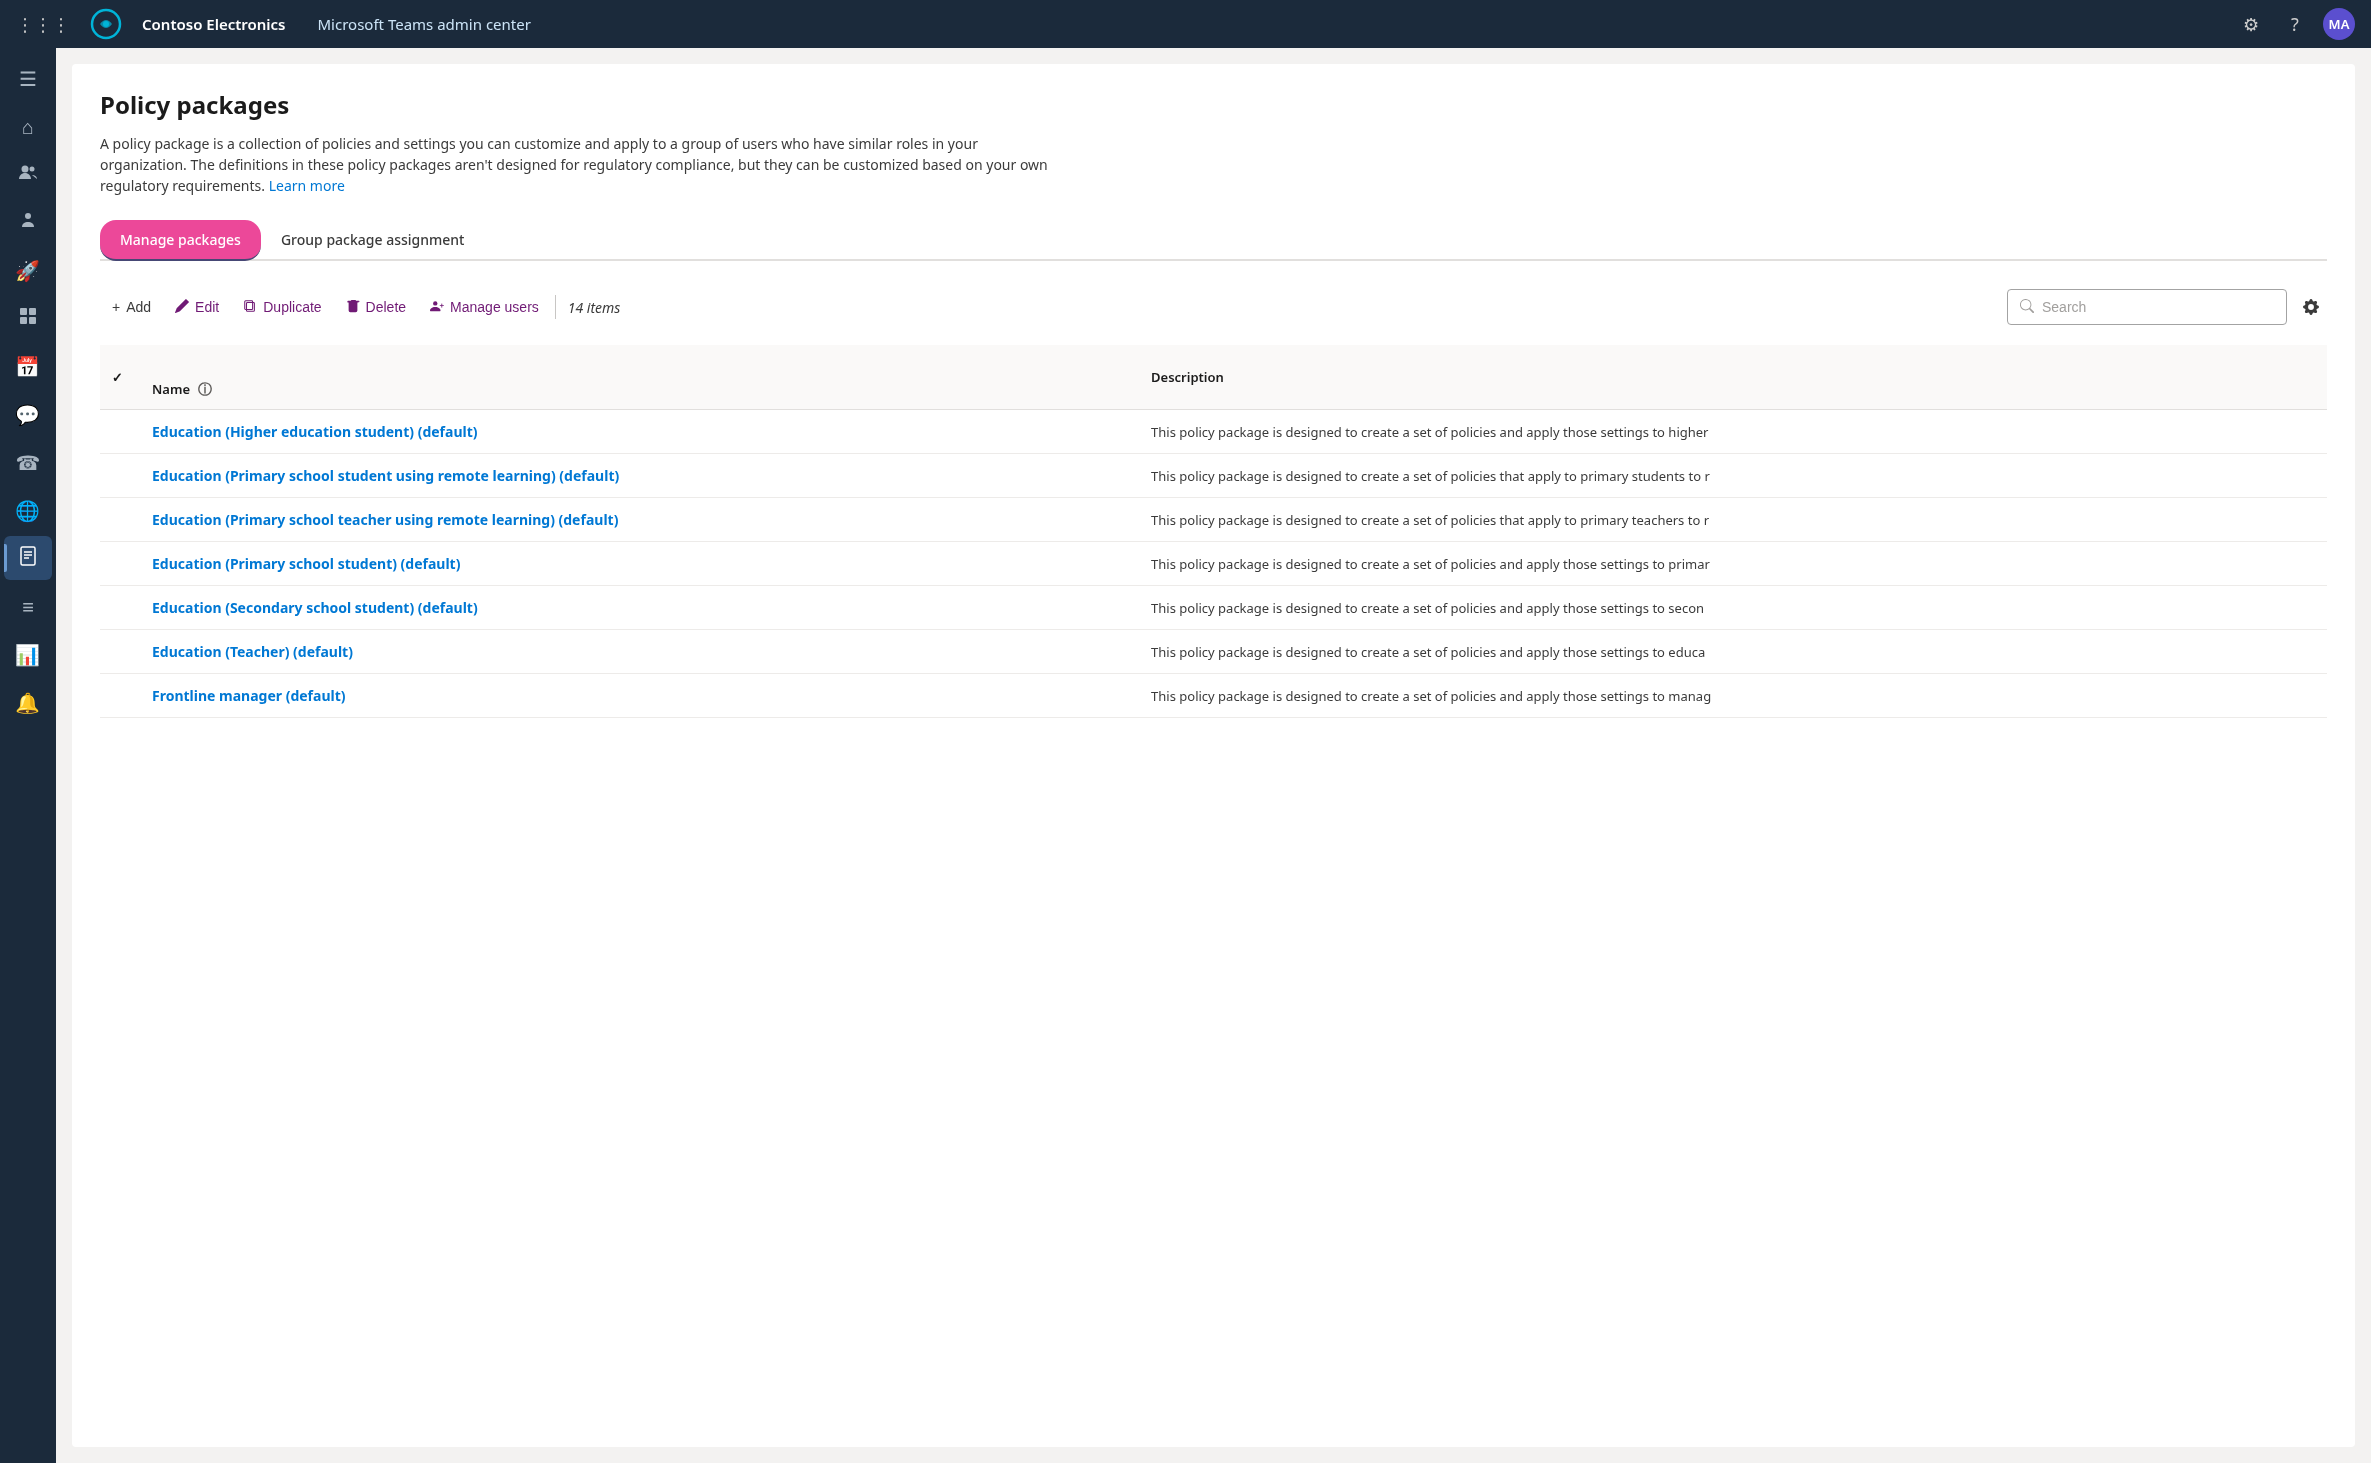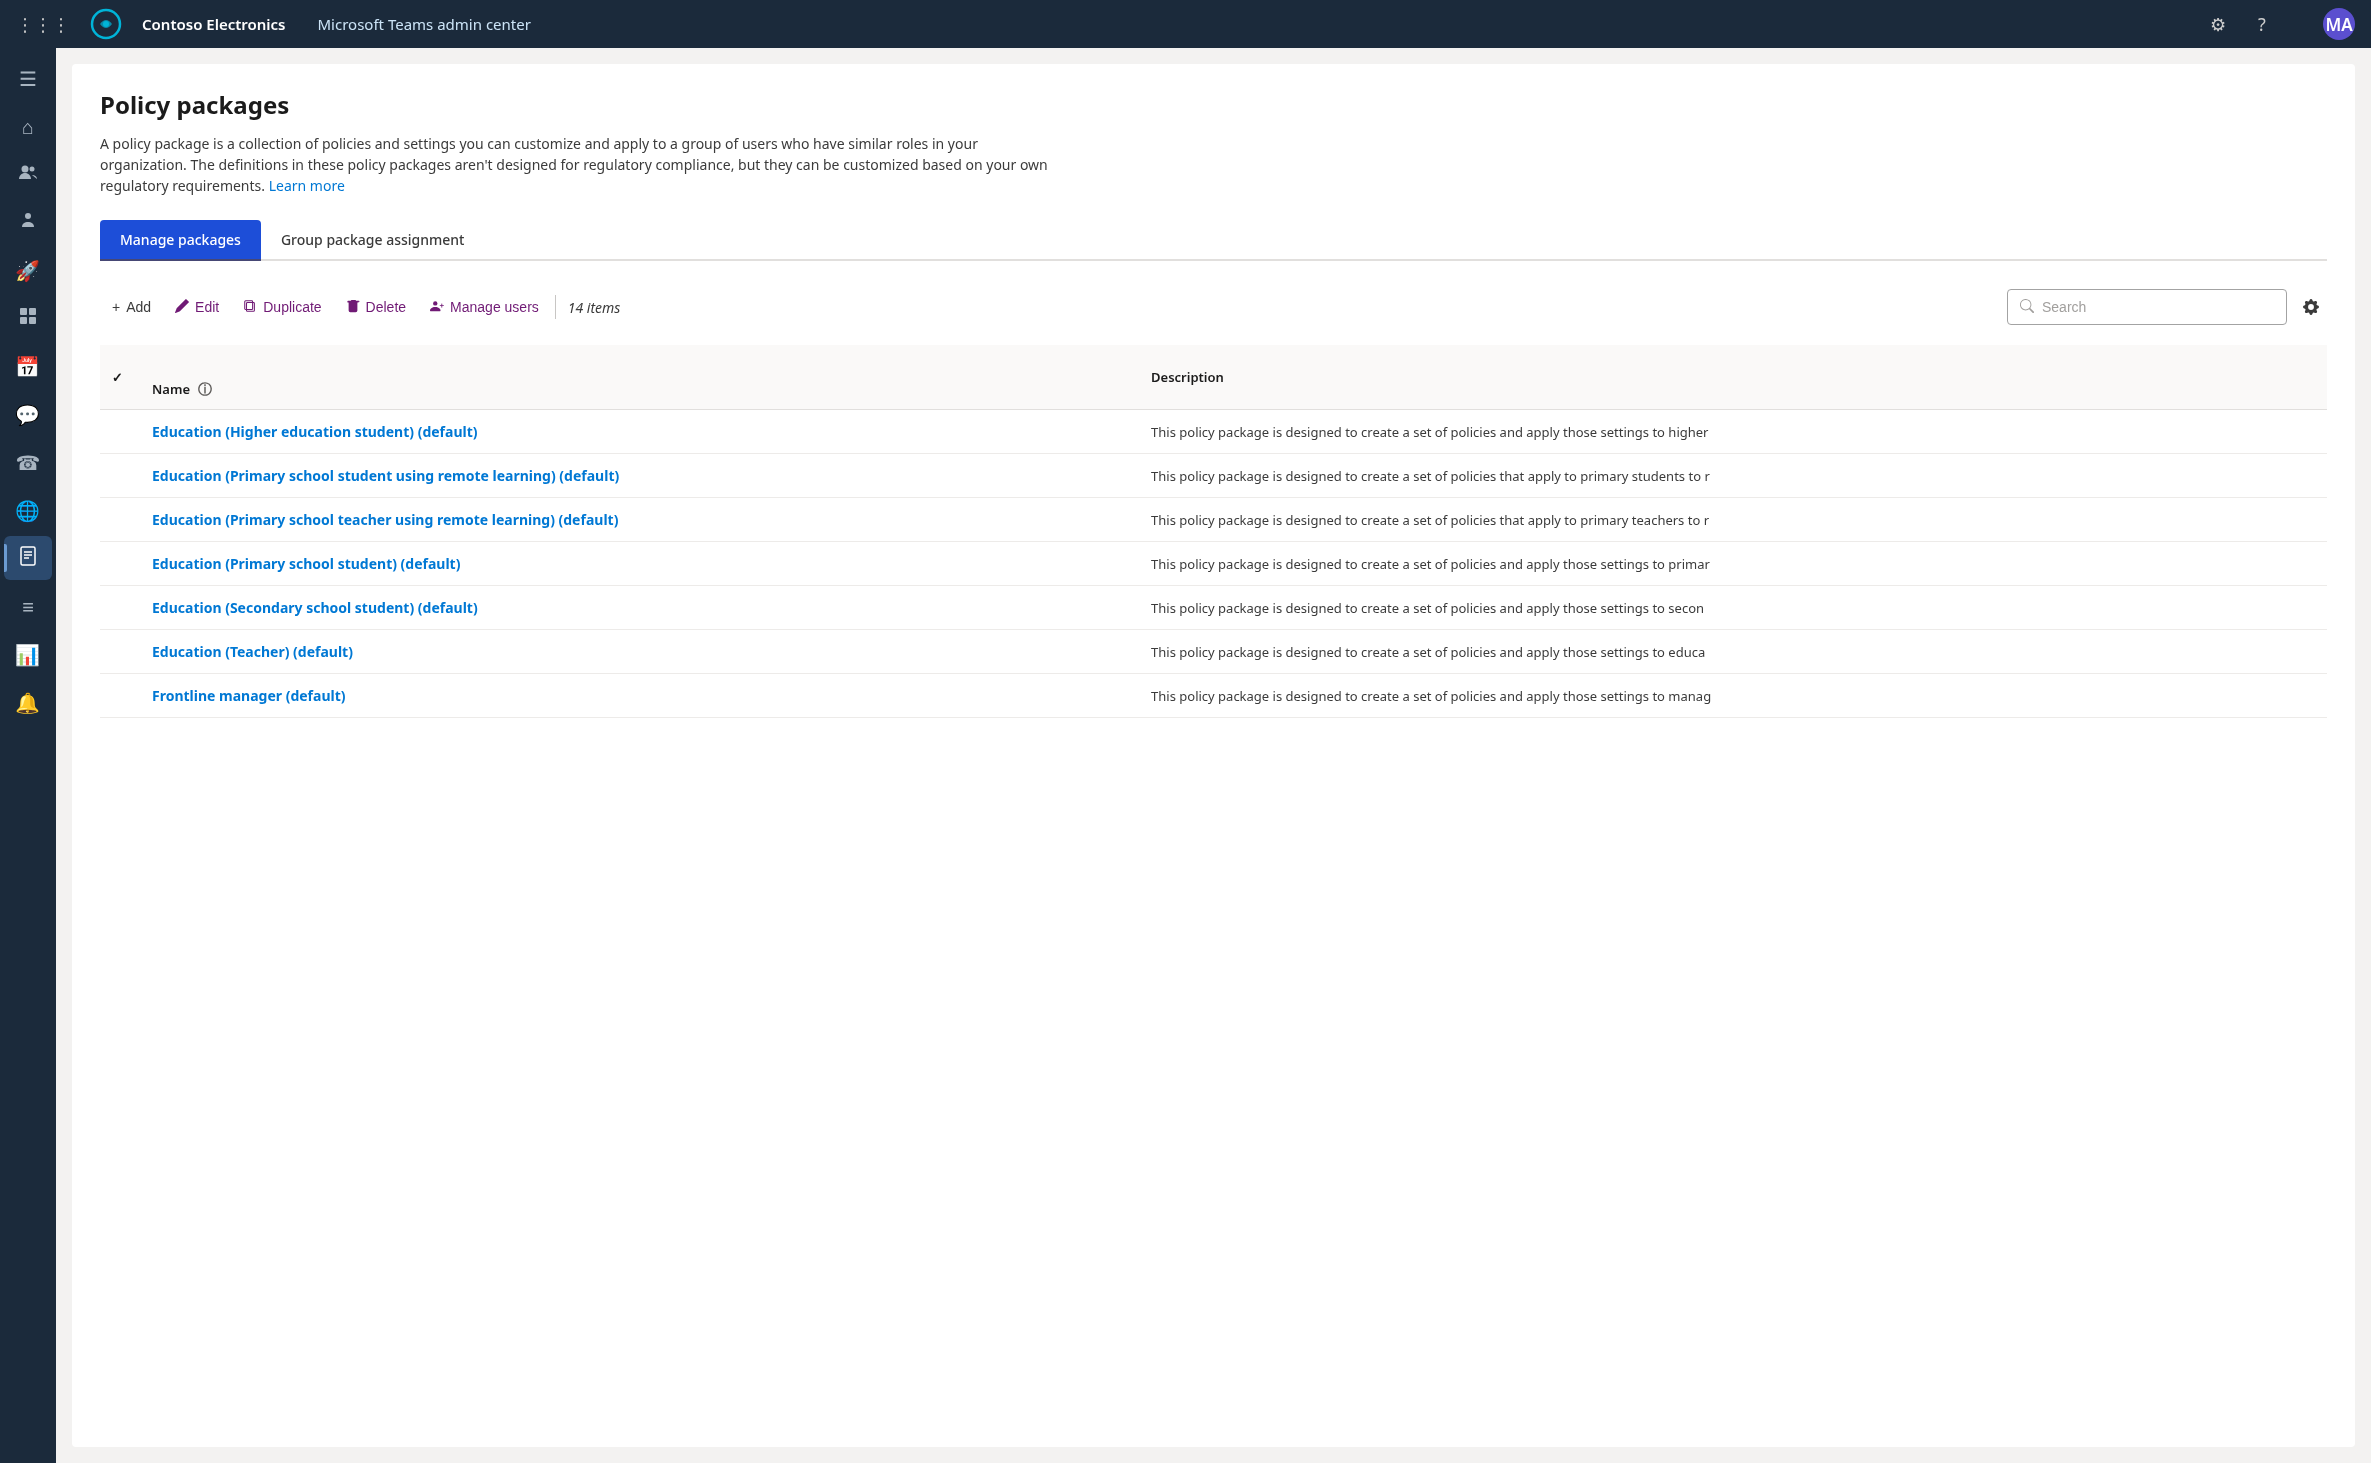--- a/index.html
+++ b/index.html
@@ -22,7 +22,7 @@
     .topnav-app { color: #cce4f7; font-size: 15px; margin-left: 20px; }
     .topnav-spacer { flex: 1; }
     .topnav-icon-btn { color: #ccc; font-size: 18px; cursor: pointer; width: 32px; height: 32px; display: flex; align-items: center; justify-content: center; border-radius: 4px; }
-    .topnav-avatar { width: 32px; height: 32px; border-radius: 50%; background: #5b4fcf; color: #fff; font-size: 17px; font-weight: 600; display: flex; align-items: center; justify-content: center; cursor: pointer; margin-left: 33px; }
+    .topnav-avatar { width: 32px; height: 32px; border-radius: 50%; background: #5b4fcf; color: #fff; font-size: 13px; font-weight: 600; display: flex; align-items: center; justify-content: center; cursor: pointer; }
 
     
     .main-layout { display: flex; flex: 1; overflow: hidden; }

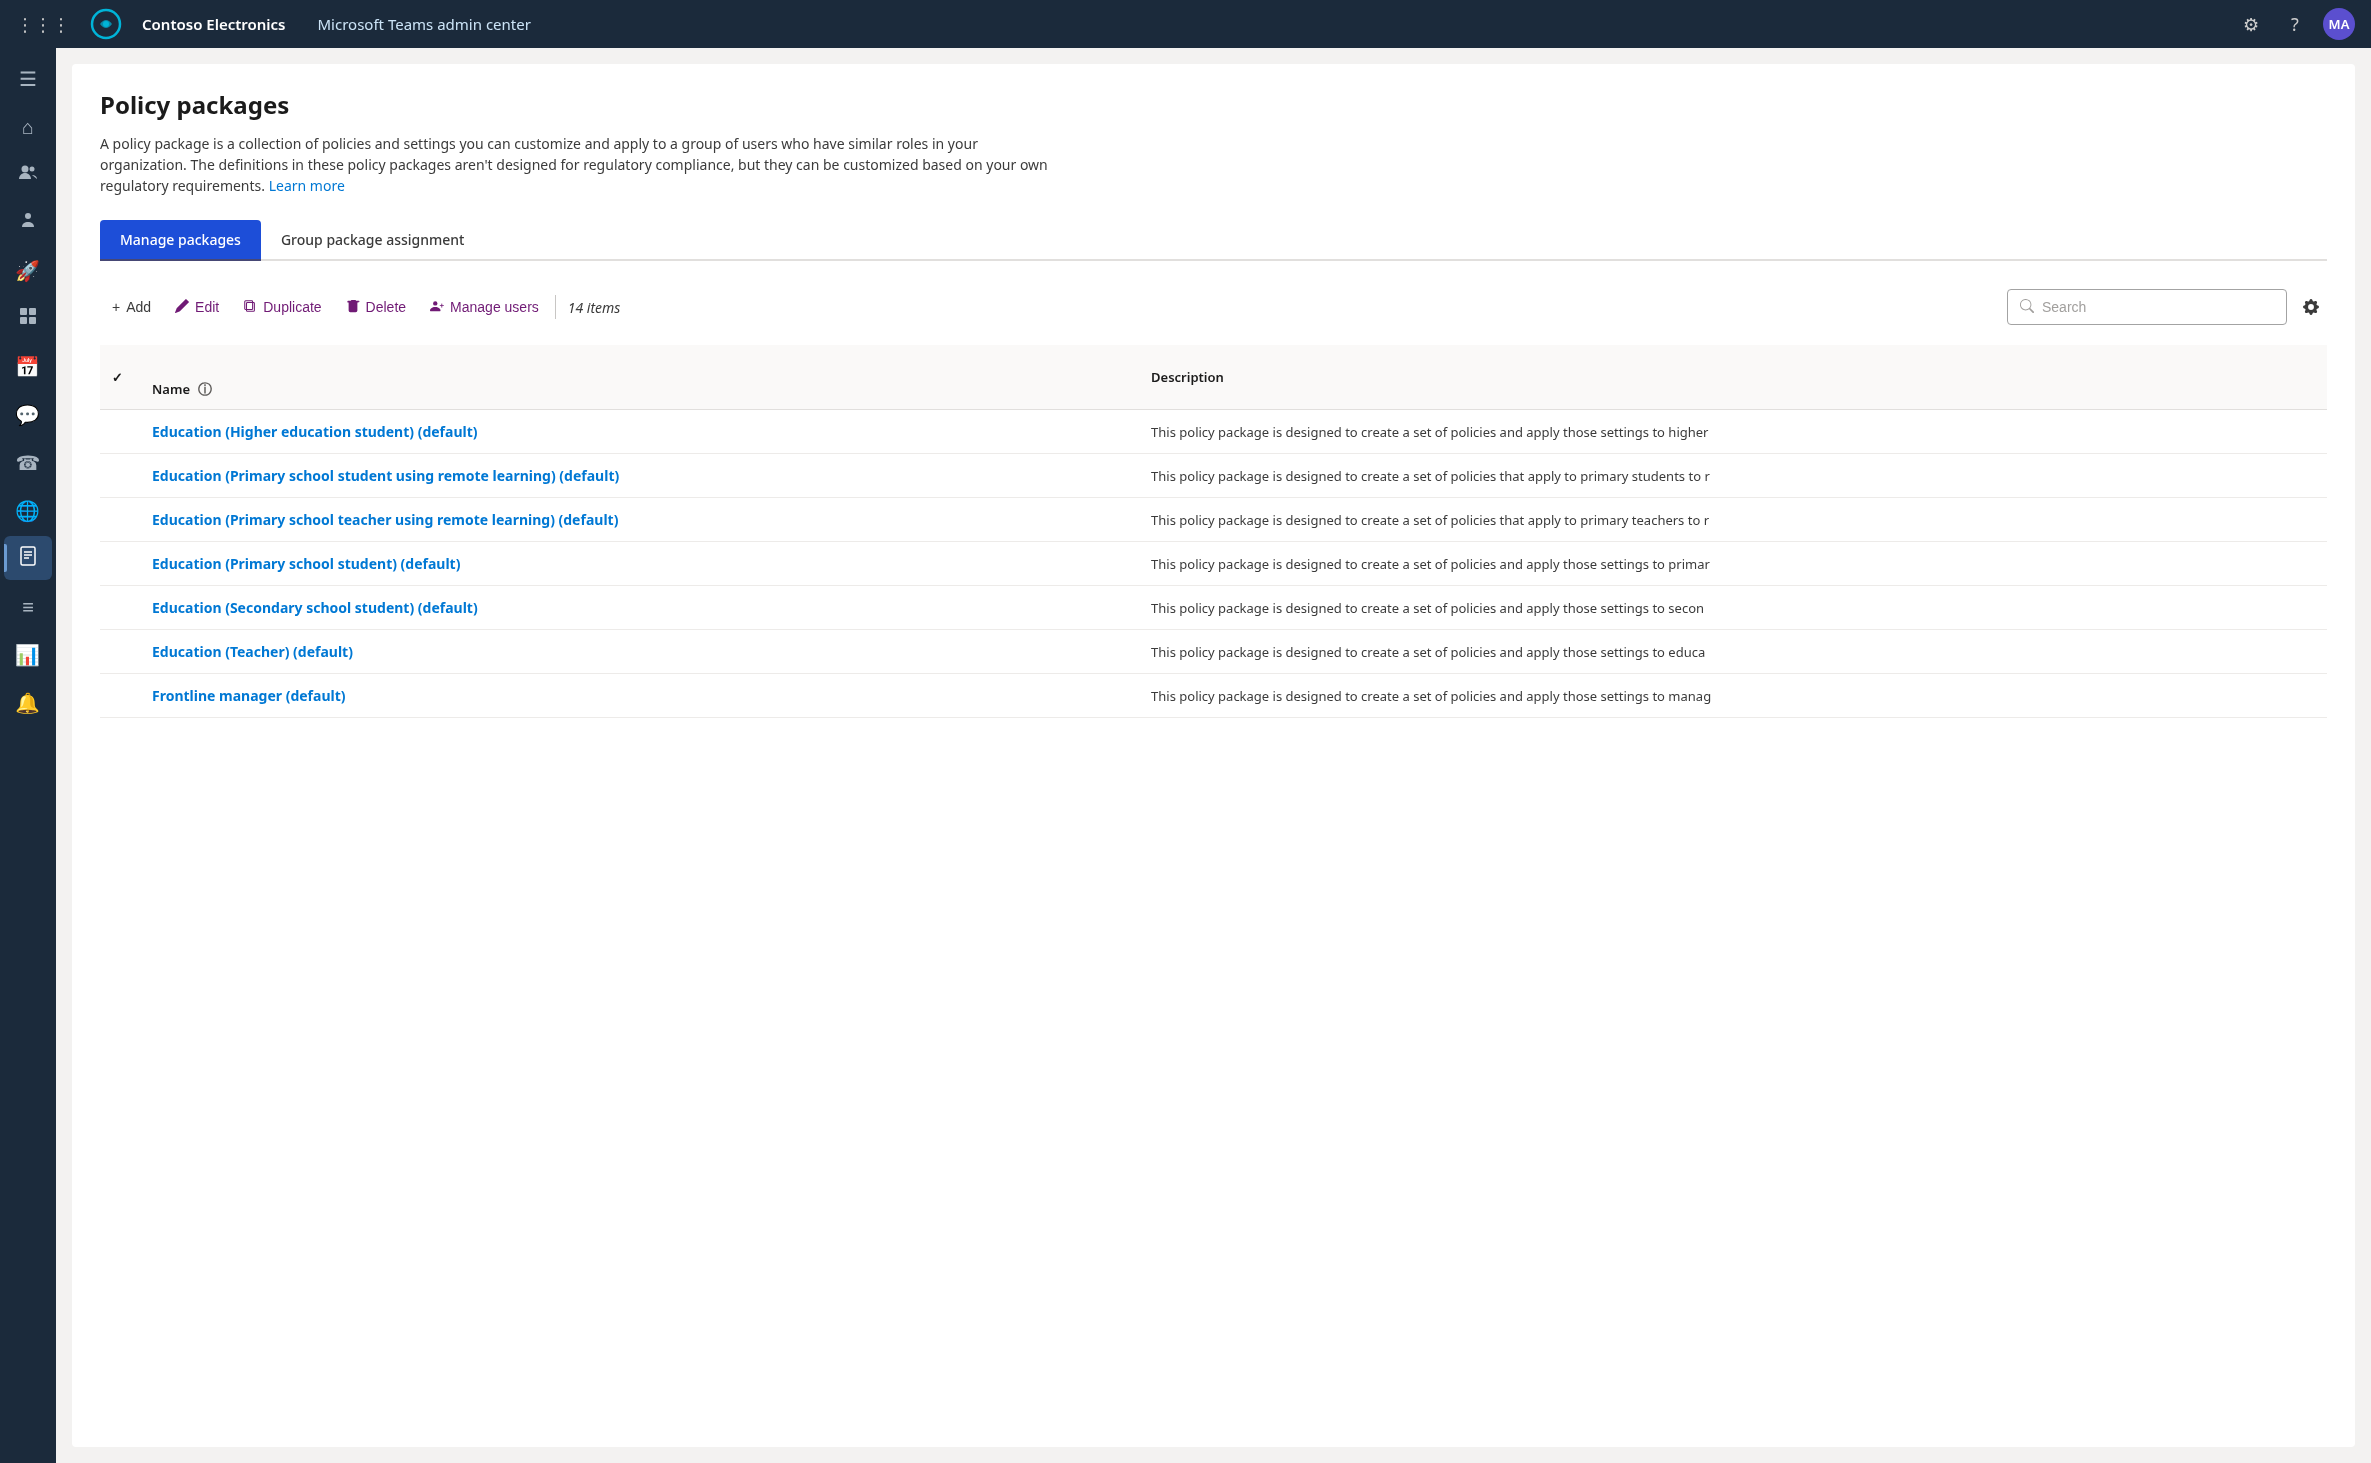--- a/index.html
+++ b/index.html
@@ -106,9 +106,10 @@
       margin-bottom: -2px;
     }
     .tab.active {
-      background: #1d4ed8;
+      background: #ec4899;
       color: #fff;
       border-bottom-color: #464775;
+      border-radius: 16px;
     }
 
     

